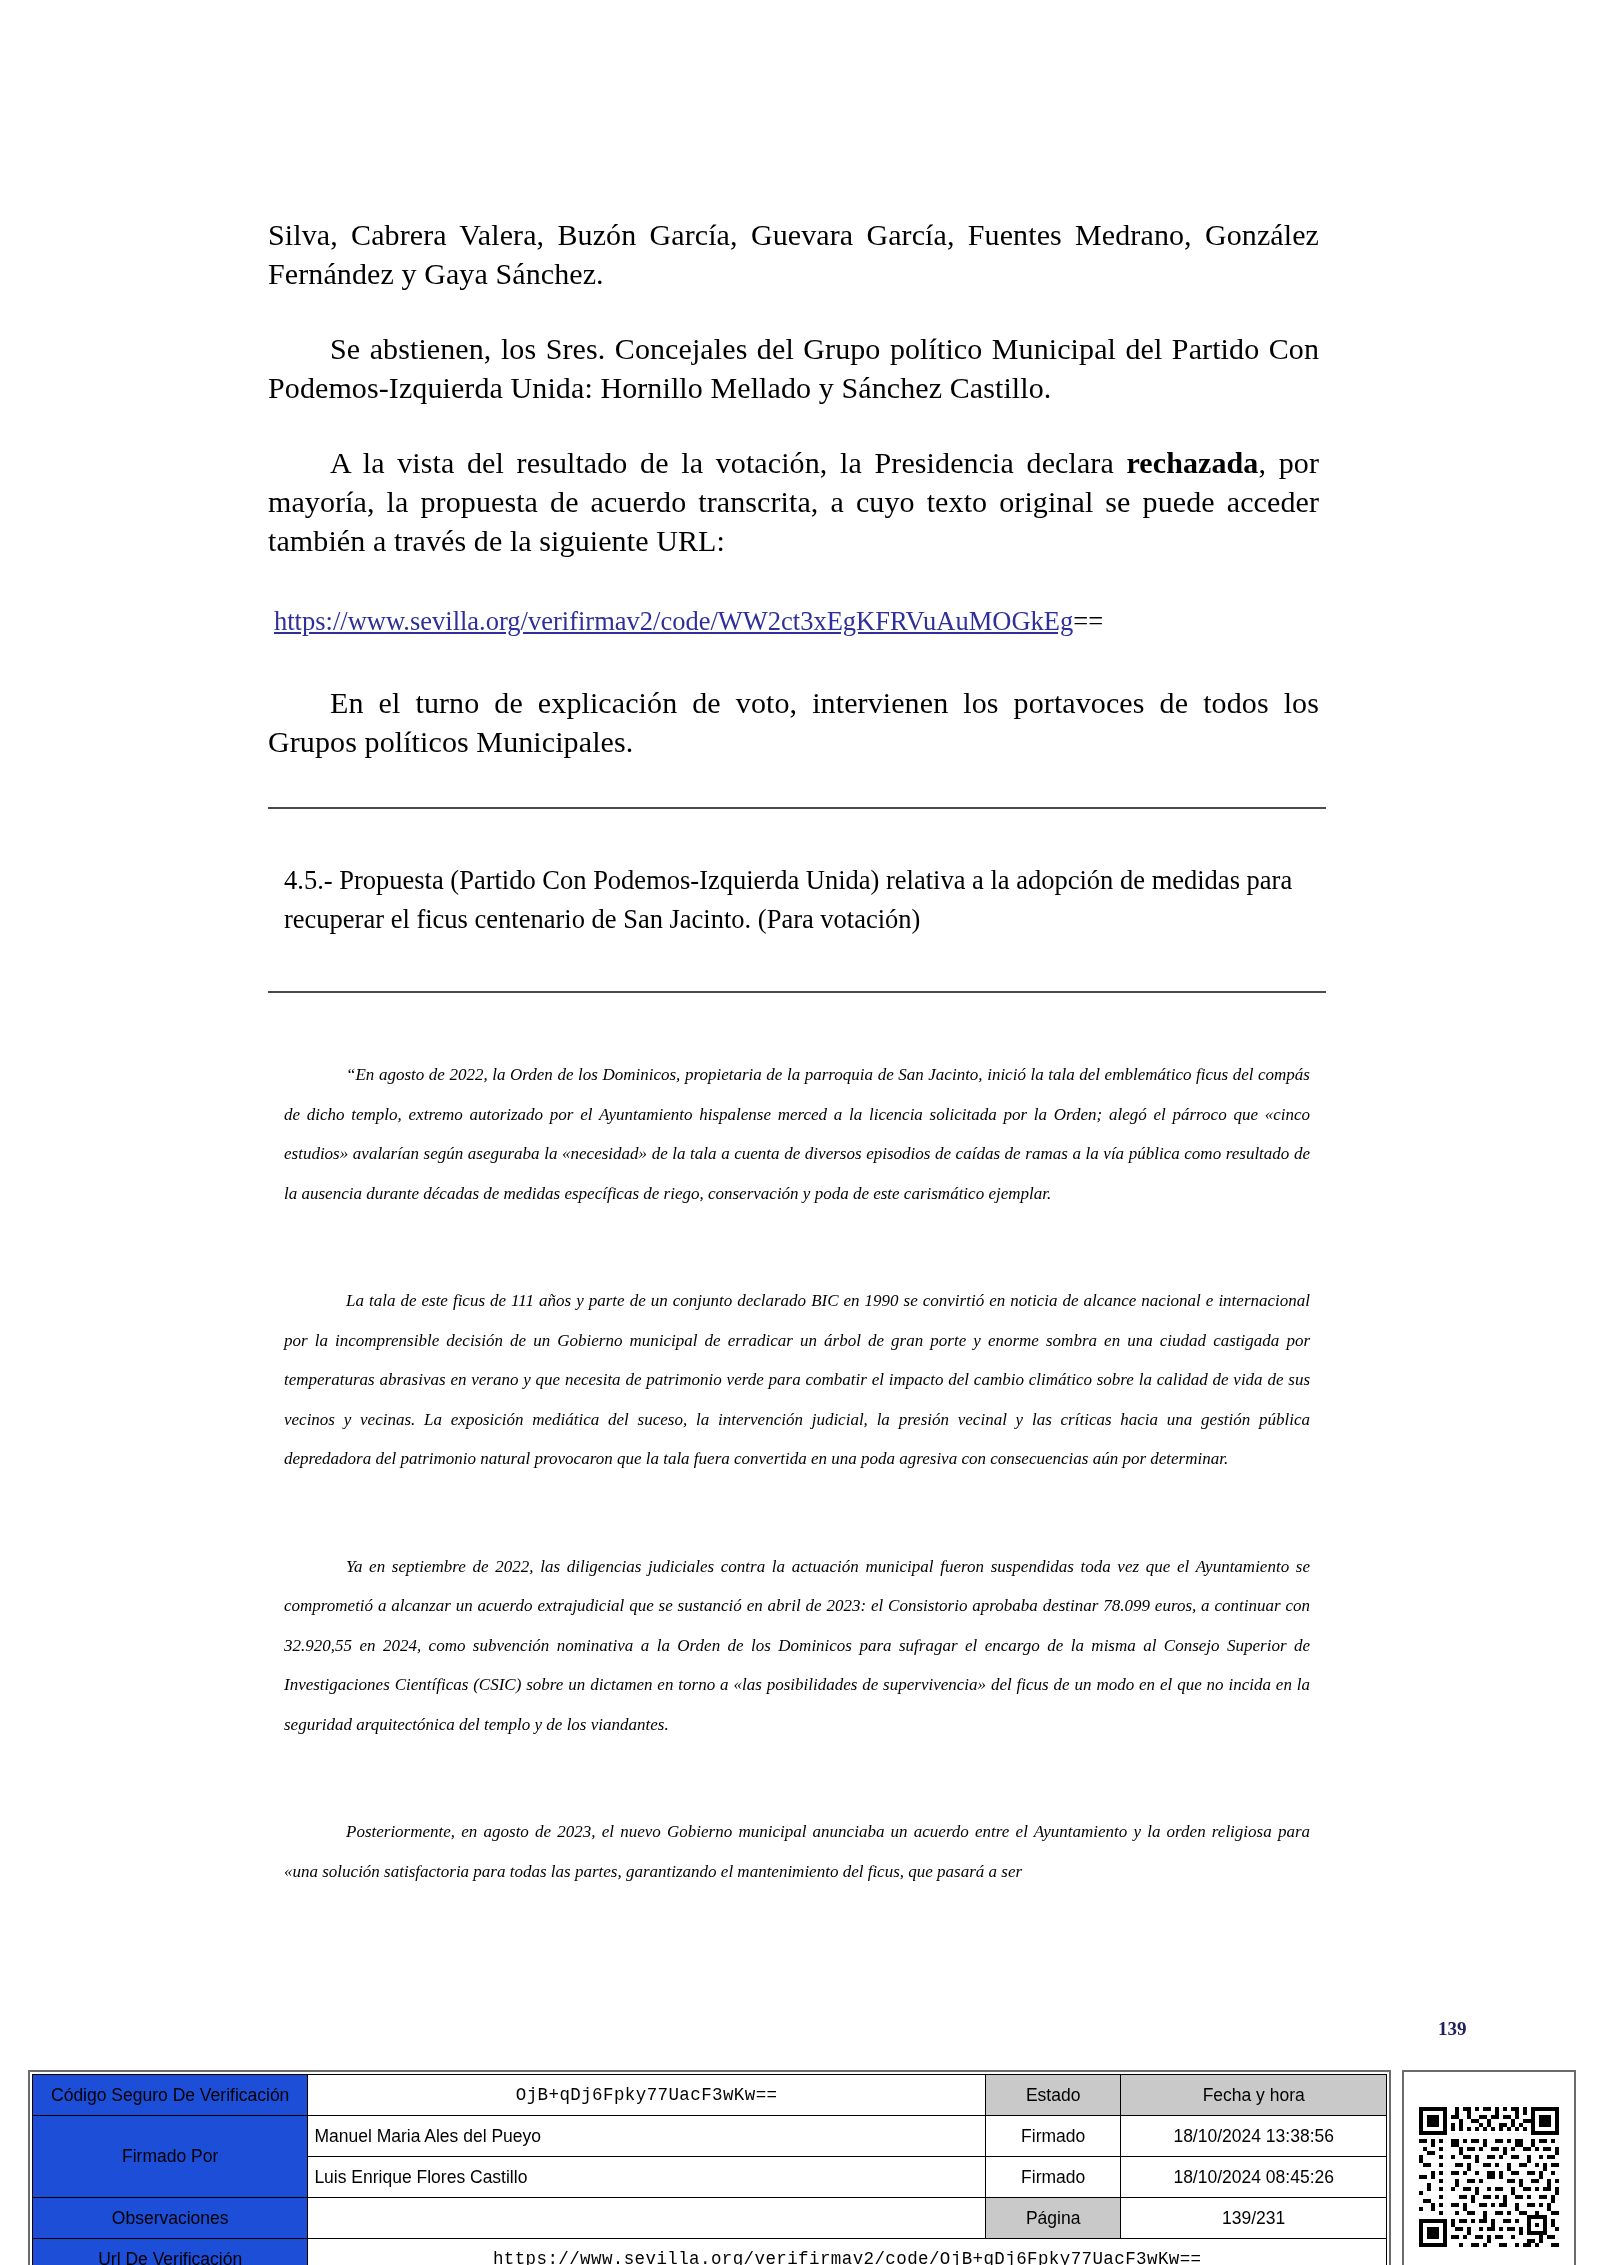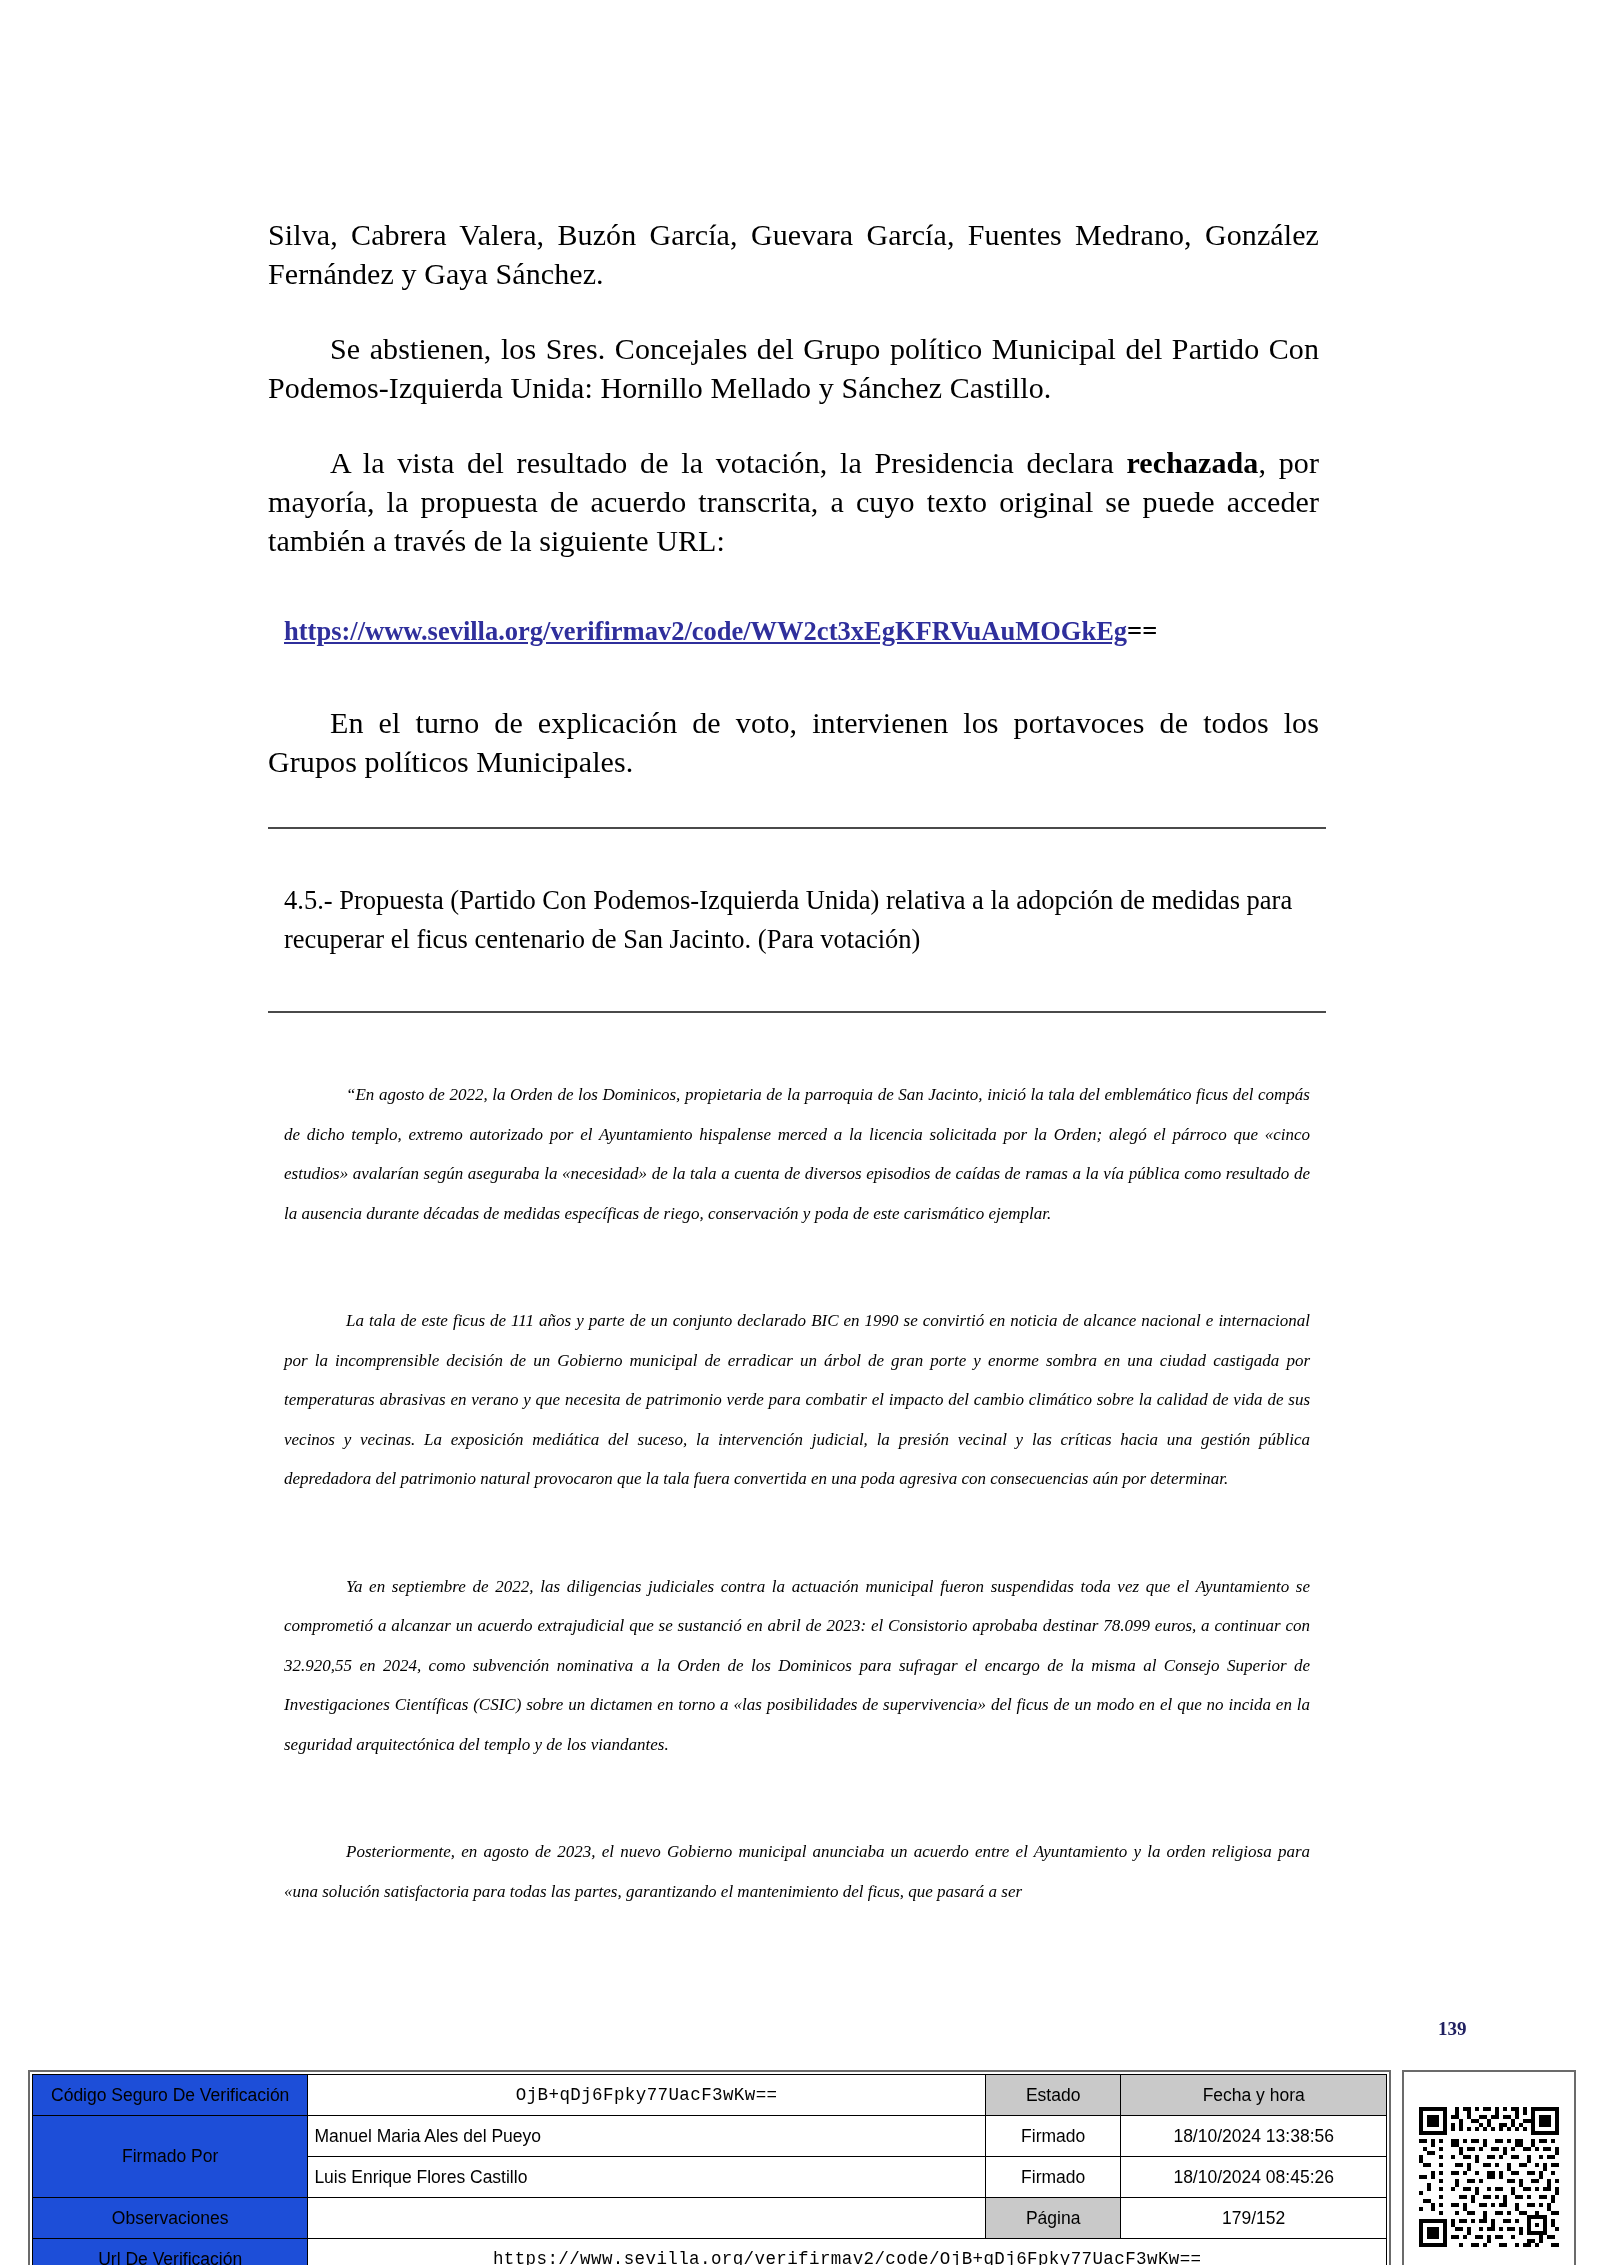--- a/index.html
+++ b/index.html
@@ -51,11 +51,10 @@
 
   
   p.url-line {
-    margin: 16px;
+    margin: 6px;
     font-size: 26.5px;
     line-height: 39px;
     text-align: left;
-    font-weight: bold;
   }
   .doc-link {
     color: #2f2f9c;

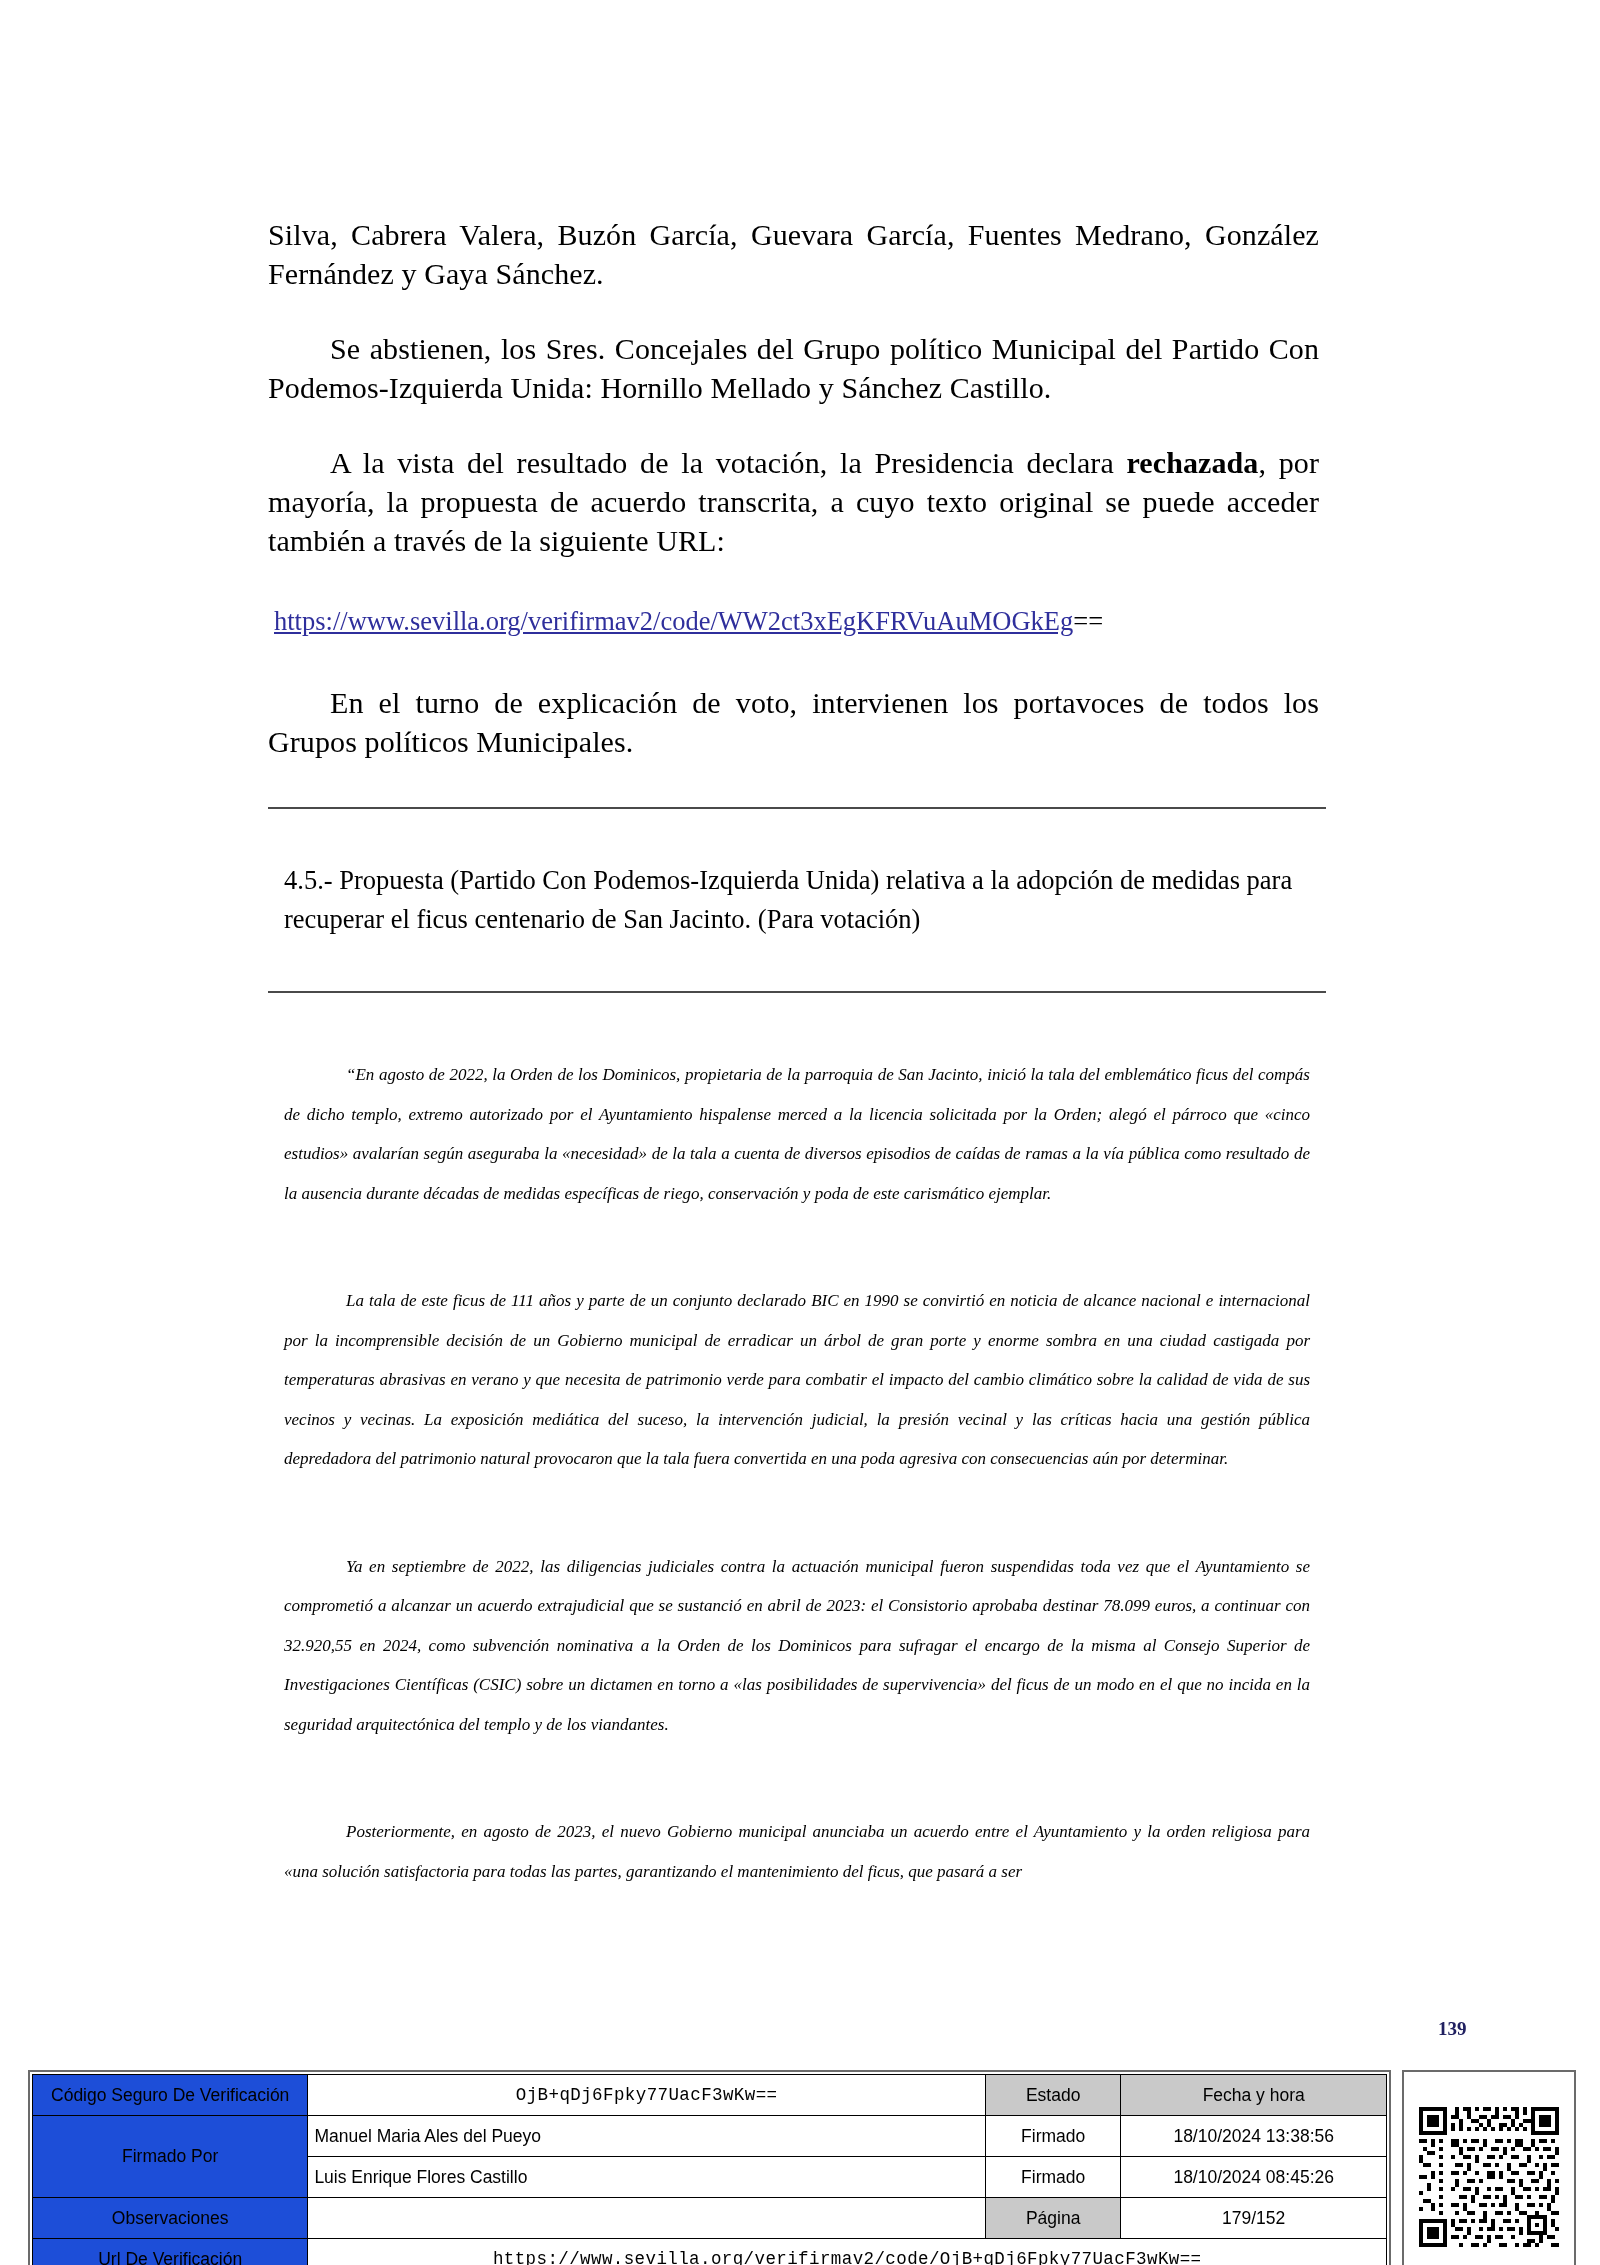--- a/index.html
+++ b/index.html
@@ -269,7 +269,7 @@
             <td class="lbl">Observaciones</td>
             <td class="blank"></td>
             <td class="hdr">Página</td>
-            <td class="val-center">179/152</td>
+            <td class="val-center">139/231</td>
           </tr>
           <tr>
             <td class="lbl">Url De Verificación</td>

